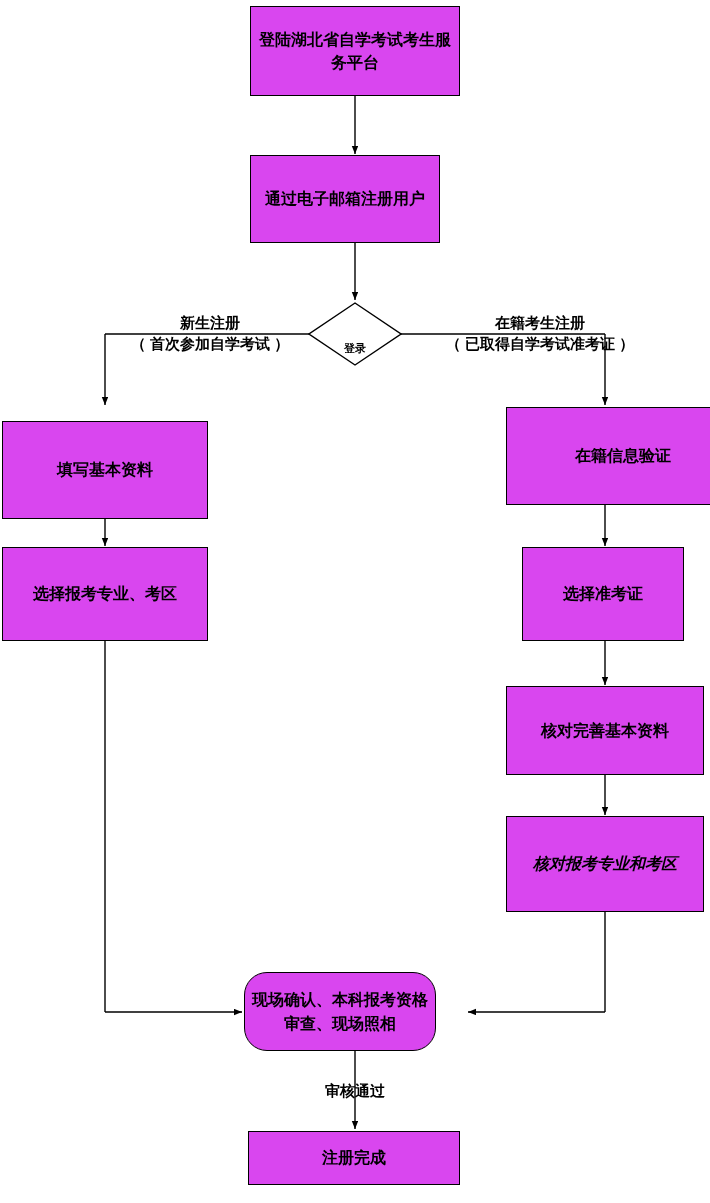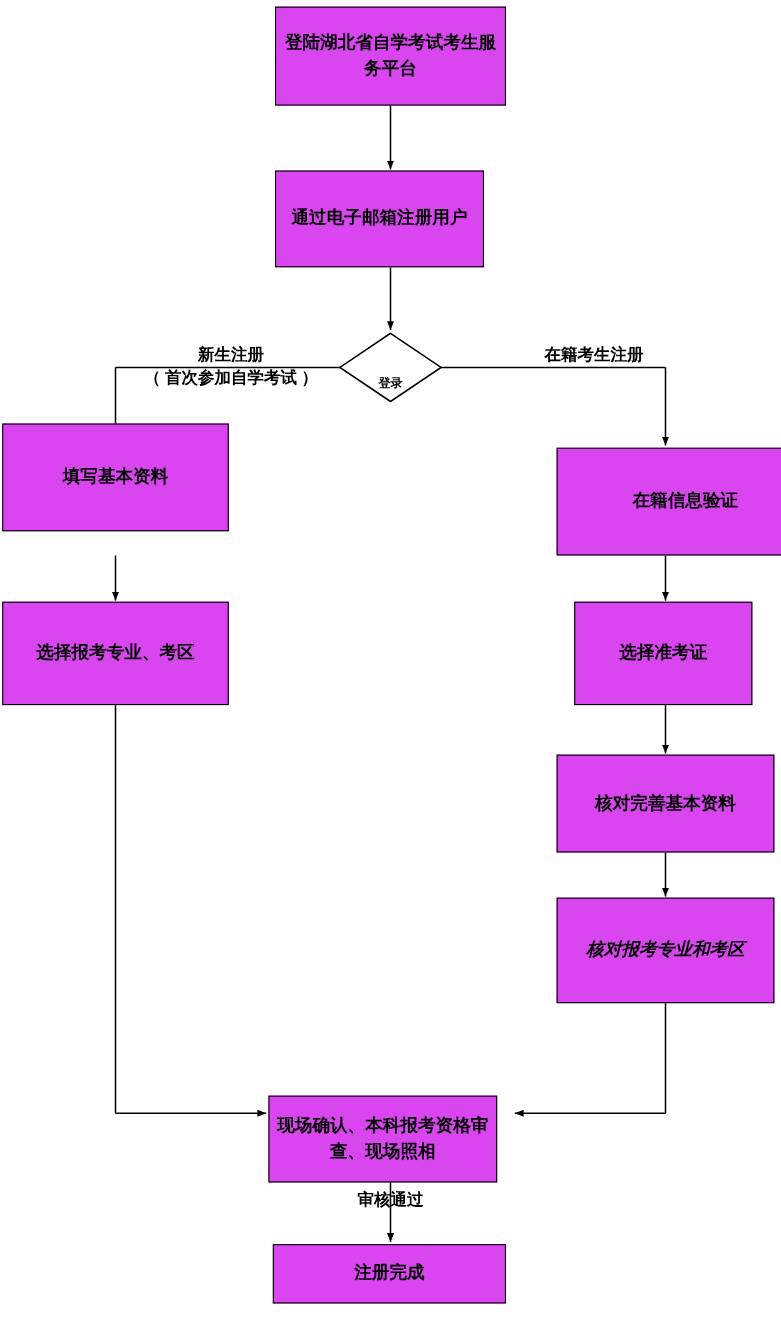--- a/index.html
+++ b/index.html
@@ -134,6 +134,7 @@
 
   <div class="edge-label" style="left:410px; top:312px; width:260px;">
     <div>在籍考生注册</div>
+    <div>（ 已取得自学考试准考证 ）</div>
   </div>
 
   <div class="node" style="left:2px; top:385px; width:206px; height:98px;">

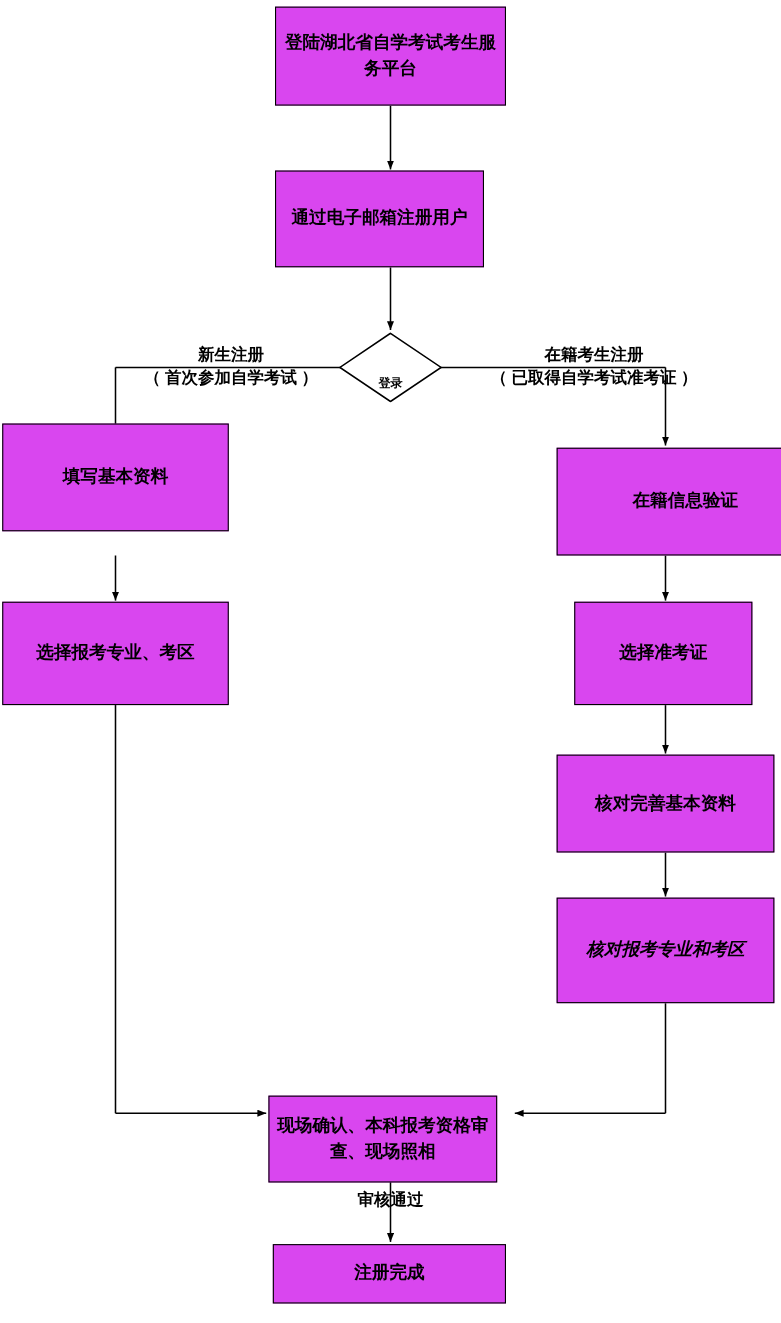--- a/index.html
+++ b/index.html
@@ -137,7 +137,7 @@
     <div>（ 已取得自学考试准考证 ）</div>
   </div>
 
-  <div class="node" style="left:2px; top:385px; width:206px; height:98px;">
+  <div class="node" style="left:2px; top:421px; width:206px; height:98px;">
     <span>填写基本资料</span>
   </div>
 

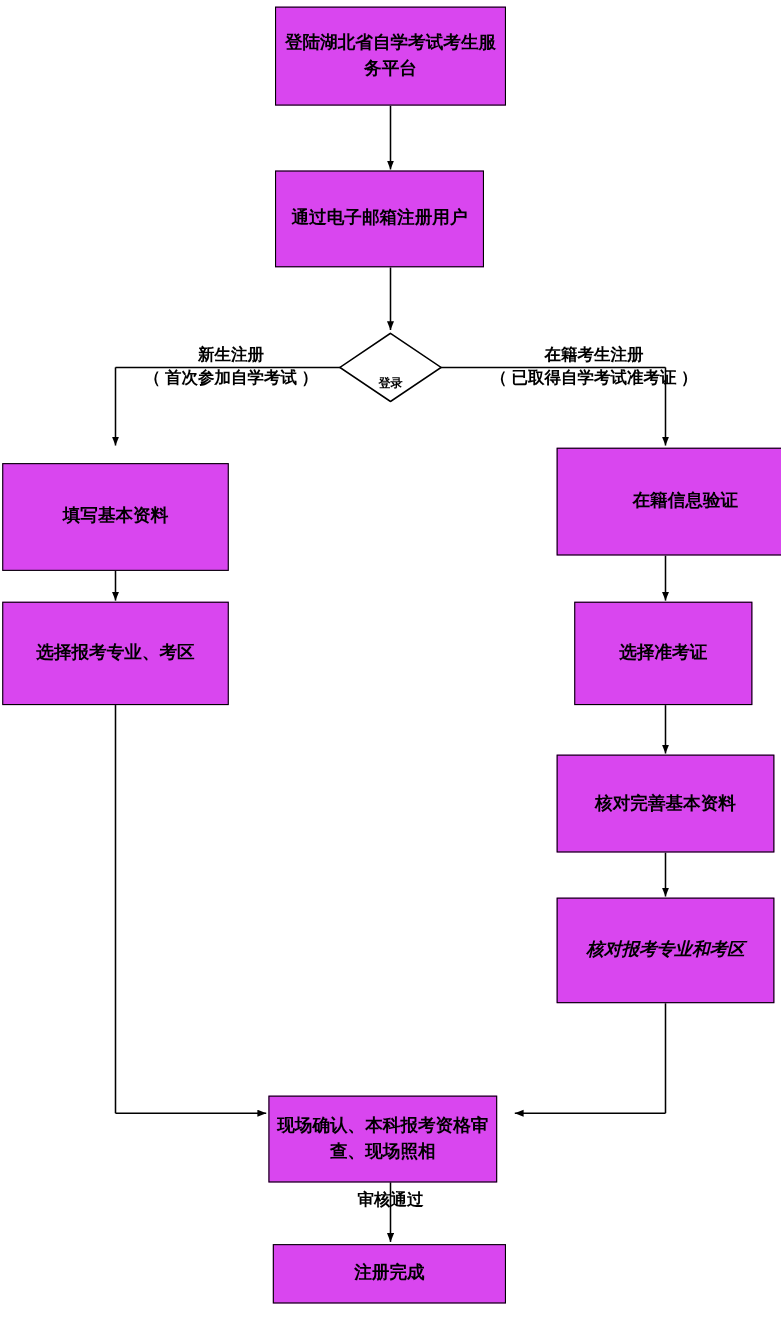--- a/index.html
+++ b/index.html
@@ -161,7 +161,7 @@
     <span>核对报考专业和考区</span>
   </div>
 
-  <div class="node" style="left:244px; top:996px; width:208px; height:79px;">
+  <div class="node" style="left:244px; top:972px; width:192px; height:79px;border-radius:23px;">
     <span>现场确认、本科报考资格审查、现场照相</span>
   </div>
 

